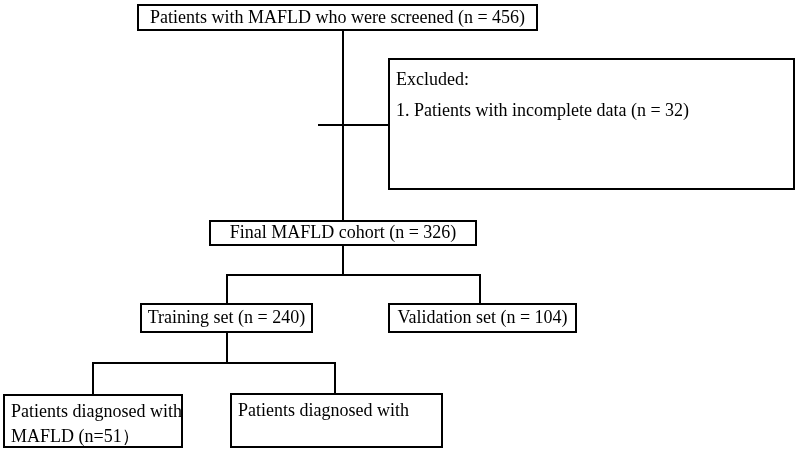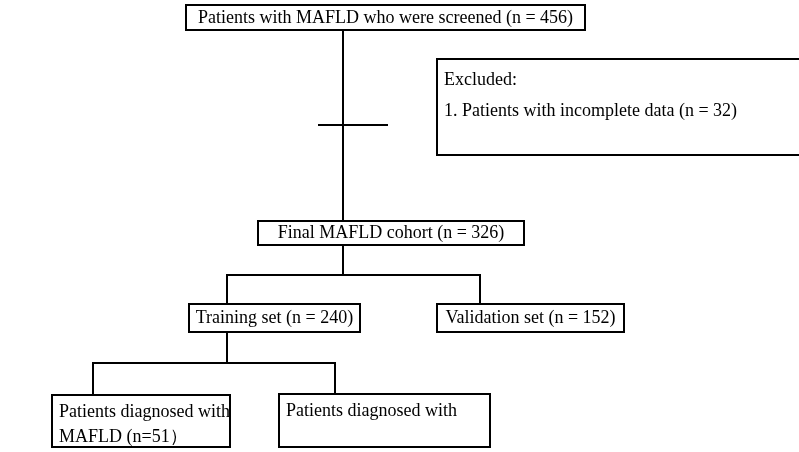--- a/index.html
+++ b/index.html
@@ -24,7 +24,6 @@
     font-size: 18px;
     line-height: 1.2;
     white-space: nowrap;
-    margin-left: 48px;
   }
   .box.center {
     display: flex;

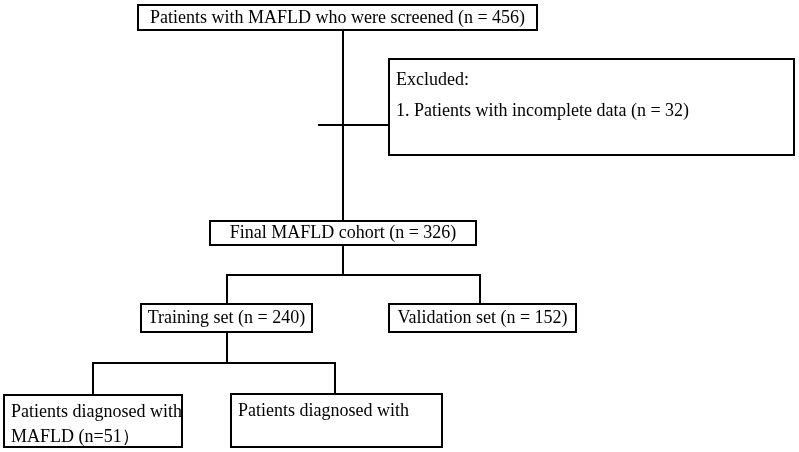--- a/index.html
+++ b/index.html
@@ -38,7 +38,7 @@
 
   
   #box-screened   { left: 137px; top: 4px;   width: 401px; height: 27px; }
-  #box-excluded   { left: 388px; top: 58px;  width: 407px; height: 98px; padding: 4px 6px 0 6px; }
+  #box-excluded   { left: 388px; top: 58px;  width: 407px; height: 132px; padding: 4px 6px 0 6px; }
   #box-excluded .xline { line-height: 31px; white-space: nowrap; }
   #box-cohort     { left: 209px; top: 220px; width: 268px; height: 26px; }
   #box-training   { left: 140px; top: 303px; width: 173px; height: 30px; }

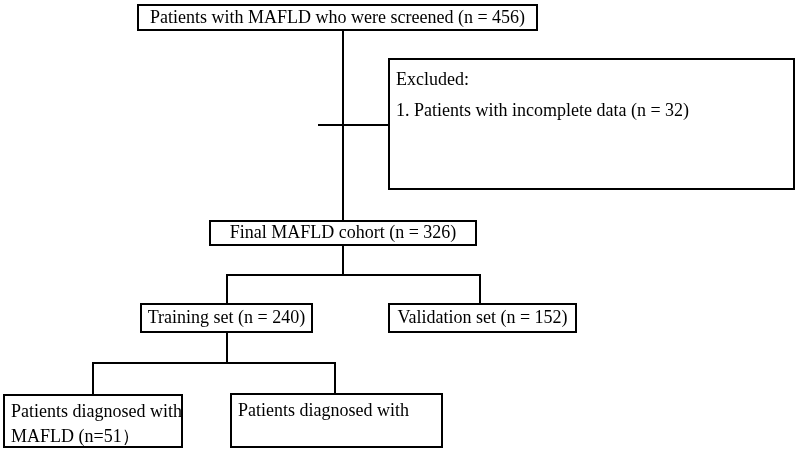--- a/index.html
+++ b/index.html
@@ -75,7 +75,7 @@
 
   <div class="box center" id="box-training">Training set (n = 240)</div>
 
-  <div class="box center" id="box-validation">Validation set (n = 152)</div>
+  <div class="box center" id="box-validation">Validation set (n = 104)</div>
 
   <div class="box twoline" id="box-mafld">
     <div class="bline">Patients diagnosed with</div>

